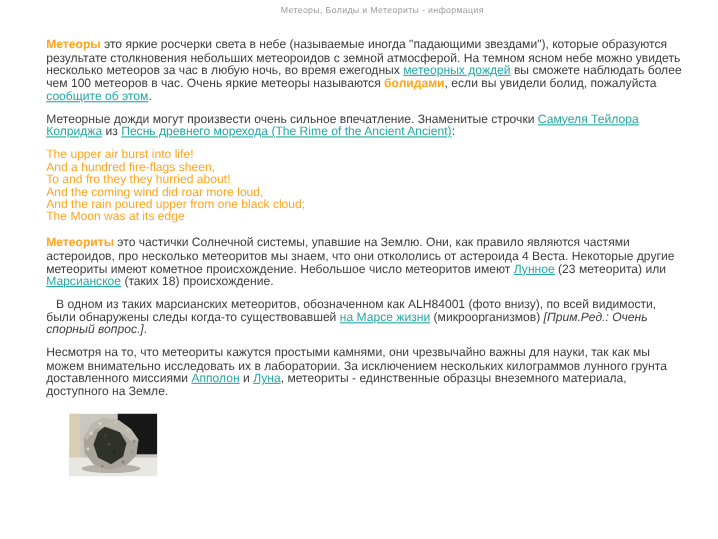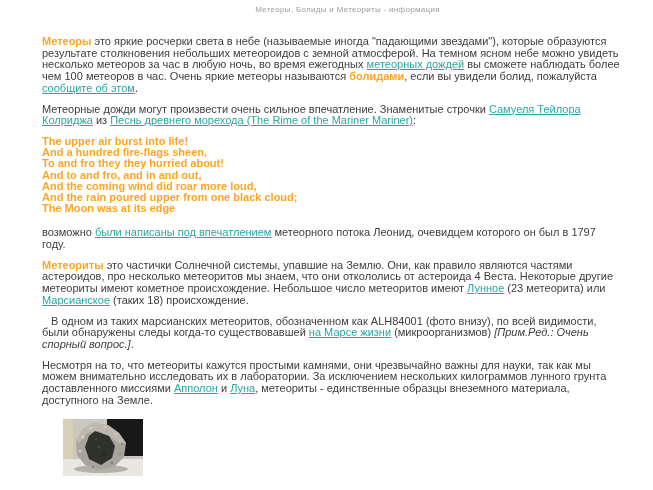--- a/index.html
+++ b/index.html
@@ -50,7 +50,7 @@
 
   <p class="para"><span class="seg-accent">Метеоры</span><span class="seg-plain"> это яркие росчерки света в небе (называемые иногда "падающими звездами"), которые образуются результате столкновения небольших метеороидов с земной атмосферой.  На темном ясном небе можно увидеть несколько метеоров за час в любую ночь, во время ежегодных </span><a class="seg-link" href="#">метеорных дождей</a><span class="seg-plain"> вы сможете наблюдать  более чем 100 метеоров в час. Очень яркие метеоры называются </span><span class="seg-accent">болидами</span><span class="seg-plain">, если вы увидели болид, пожалуйста </span><a class="seg-link" href="#">сообщите об этом</a><span class="seg-plain">.</span></p>
 
-  <p class="para"><span class="seg-plain">Метеорные  дожди  могут произвести очень сильное впечатление. Знаменитые строчки </span><a class="seg-link" href="#">Самуеля Тейлора Колриджа</a><span class="seg-plain"> из </span><a class="seg-link" href="#">Песнь древнего морехода (The Rime of the Mariner Mariner)</a><span class="seg-plain">:</span></p>
+  <p class="para"><span class="seg-plain">Метеорные  дожди  могут произвести очень сильное впечатление. Знаменитые строчки </span><a class="seg-link" href="#">Самуеля Тейлора Колриджа</a><span class="seg-plain"> из </span><a class="seg-link" href="#">Песнь древнего морехода (The Rime of the Ancient Ancient)</a><span class="seg-plain">:</span></p>
 
   <div class="poem">
     <div class="poem-line">The upper air burst into life!</div>

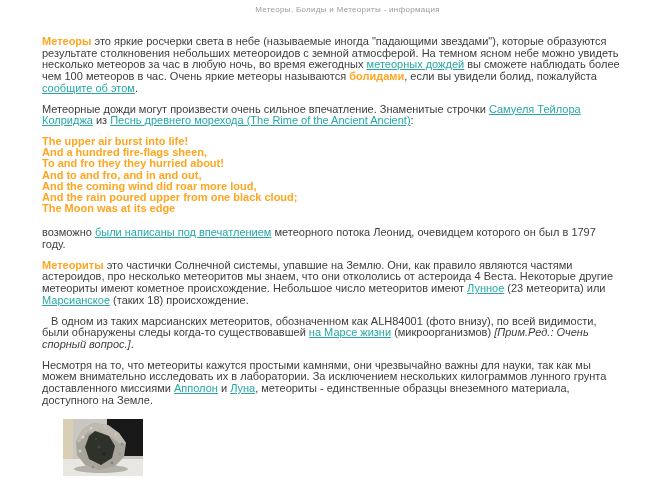--- a/index.html
+++ b/index.html
@@ -28,7 +28,6 @@
     color: var(--accent, #ffa51f);
     line-height: 11.2px;
     margin: 2px 0 13px 0;
-    font-weight: bold;
   }
   .poem-line { white-space: pre; }
   .seg-accent { color: var(--accent, #ffa51f); font-weight: bold; }

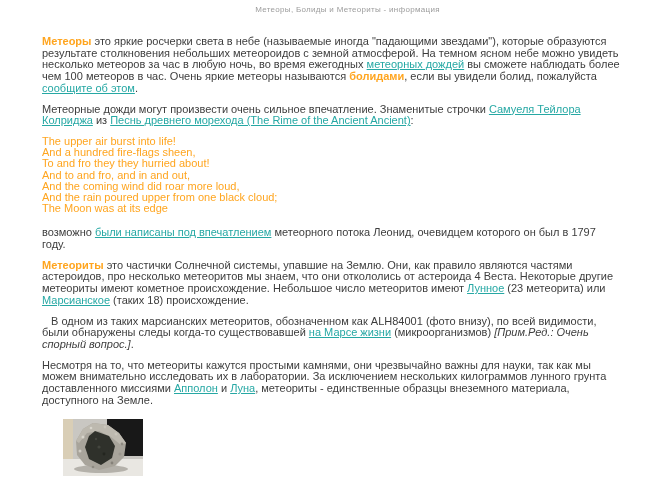--- a/index.html
+++ b/index.html
@@ -55,7 +55,6 @@
     <div class="poem-line">The upper air burst into life!</div>
     <div class="poem-line">And a hundred fire-flags sheen,</div>
     <div class="poem-line">To and fro they they hurried about!</div>
-    <div class="poem-line">And to and fro, and in and out,</div>
     <div class="poem-line">And the coming wind did roar more loud,</div>
     <div class="poem-line">And the rain poured upper from one black cloud;</div>
     <div class="poem-line">The Moon was at its edge</div>

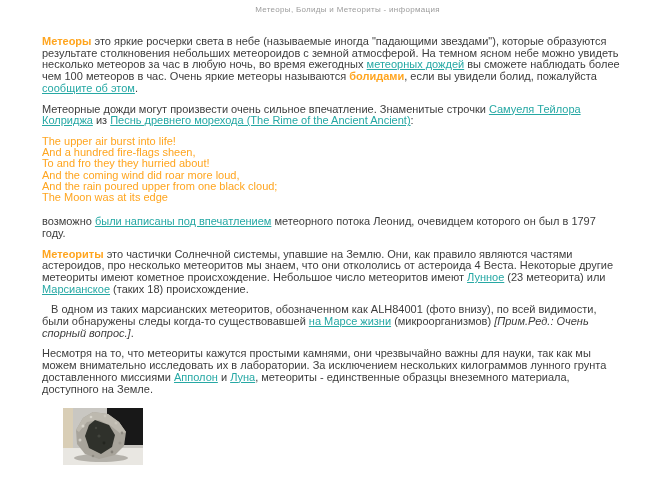--- a/index.html
+++ b/index.html
@@ -60,7 +60,6 @@
     <div class="poem-line">The Moon was at its edge</div>
   </div>
 
-  <p class="para"><span class="seg-plain">возможно </span><a class="seg-link" href="#">были написаны под впечатлением</a><span class="seg-plain"> метеорного потока Леонид, очевидцем которого он был  в 1797 году.</span></p>
 
   <p class="para"><span class="seg-accent">Метеориты</span><span class="seg-plain"> это частички Солнечной системы, упавшие на Землю. Они, как правило являются частями астероидов, про несколько метеоритов мы знаем, что они откололись  от астероида 4 Веста. Некоторые другие метеориты имеют кометное происхождение. Небольшое  число метеоритов имеют </span><a class="seg-link" href="#">Лунное</a><span class="seg-plain"> (23 метеорита) или </span><a class="seg-link" href="#">Марсианское</a><span class="seg-plain"> (таких 18) происхождение.</span></p>
 

